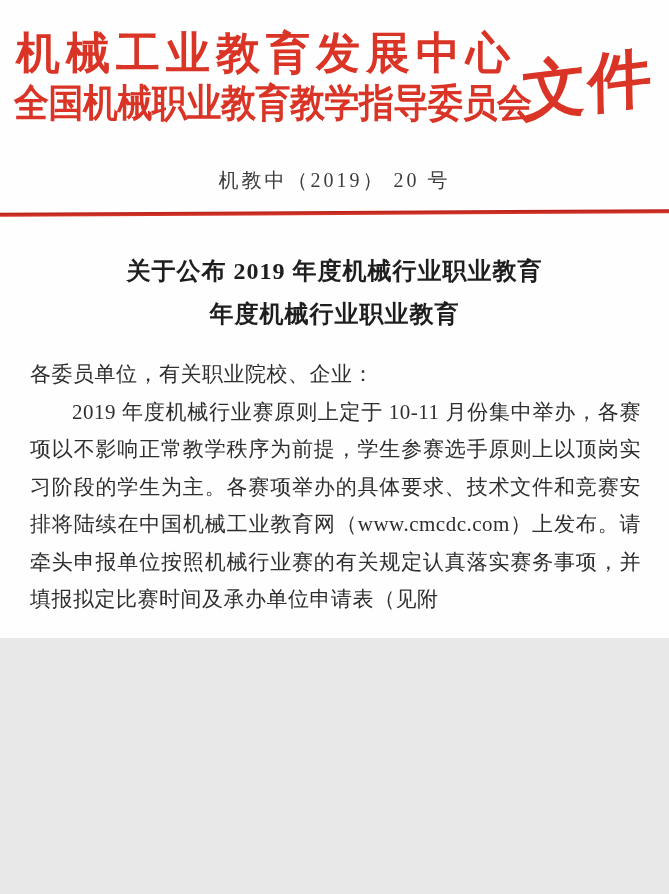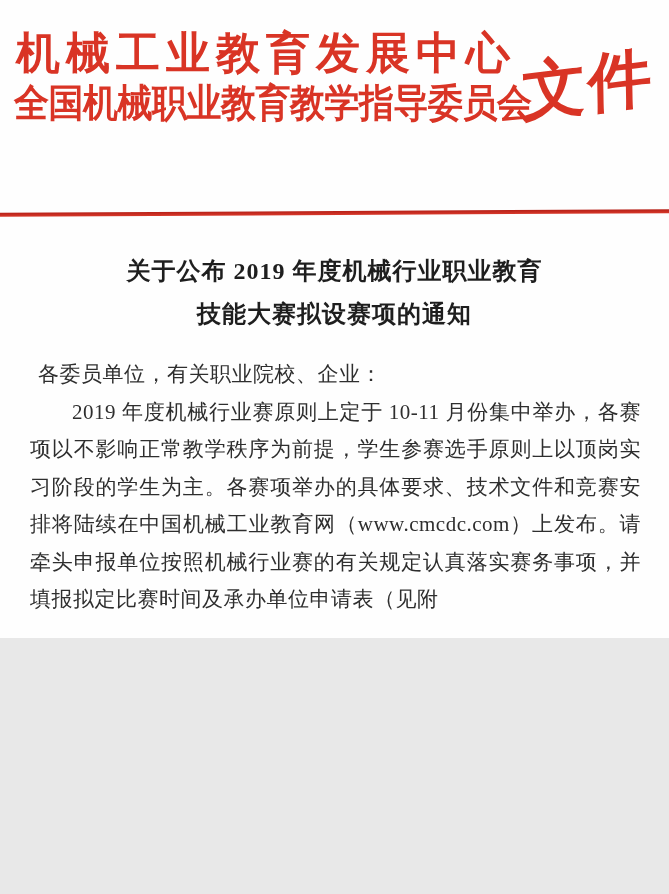--- a/index.html
+++ b/index.html
@@ -123,6 +123,7 @@
 
   <div class="doc-type">文件</div>
 
+  <div class="doc-number">机教中（2019） 20 号</div>
 
   <div class="red-rule"></div>
 

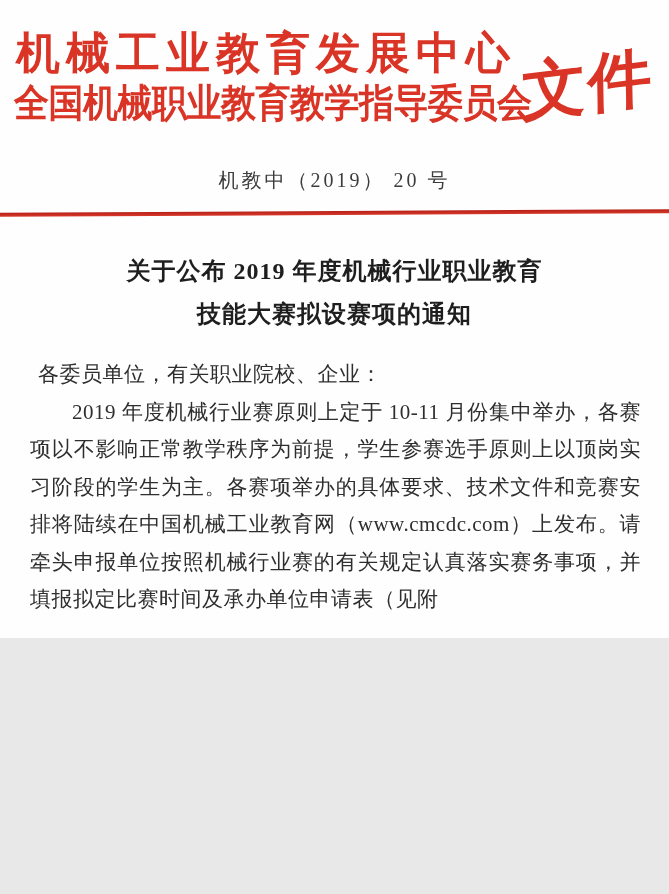--- a/index.html
+++ b/index.html
@@ -129,7 +129,7 @@
 
   <div class="title">
     <div>关于公布 2019 年度机械行业职业教育</div>
-    <div>技能大赛拟设赛项的通知</div>
+    <div>年度机械行业职业教育</div>
   </div>
 
   <div class="body-text">

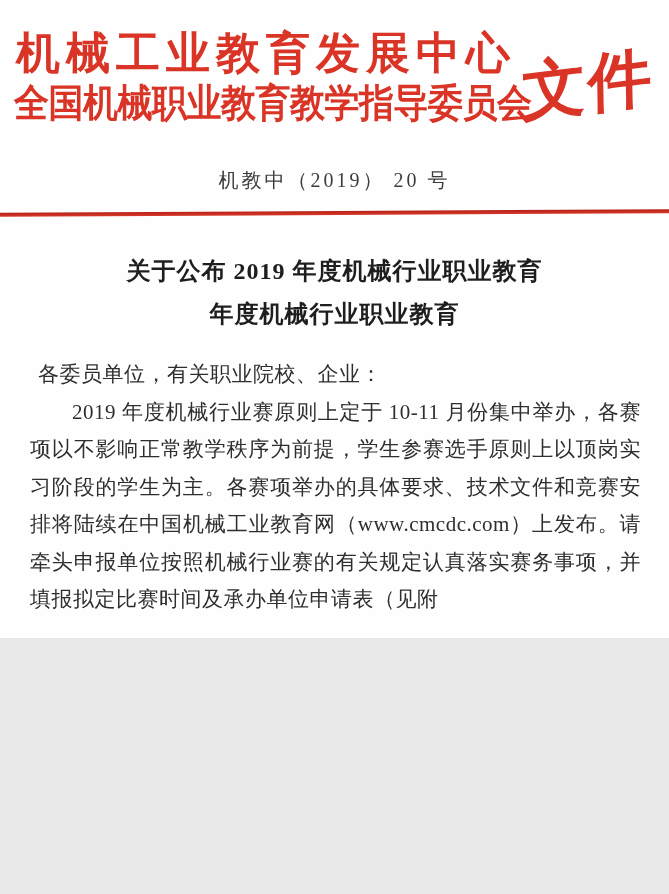--- a/index.html
+++ b/index.html
@@ -109,7 +109,6 @@
   }
   .body-text .salutation {
     text-indent: 0;
-    margin-left: 8px;
   }
 </style>
 </head>

